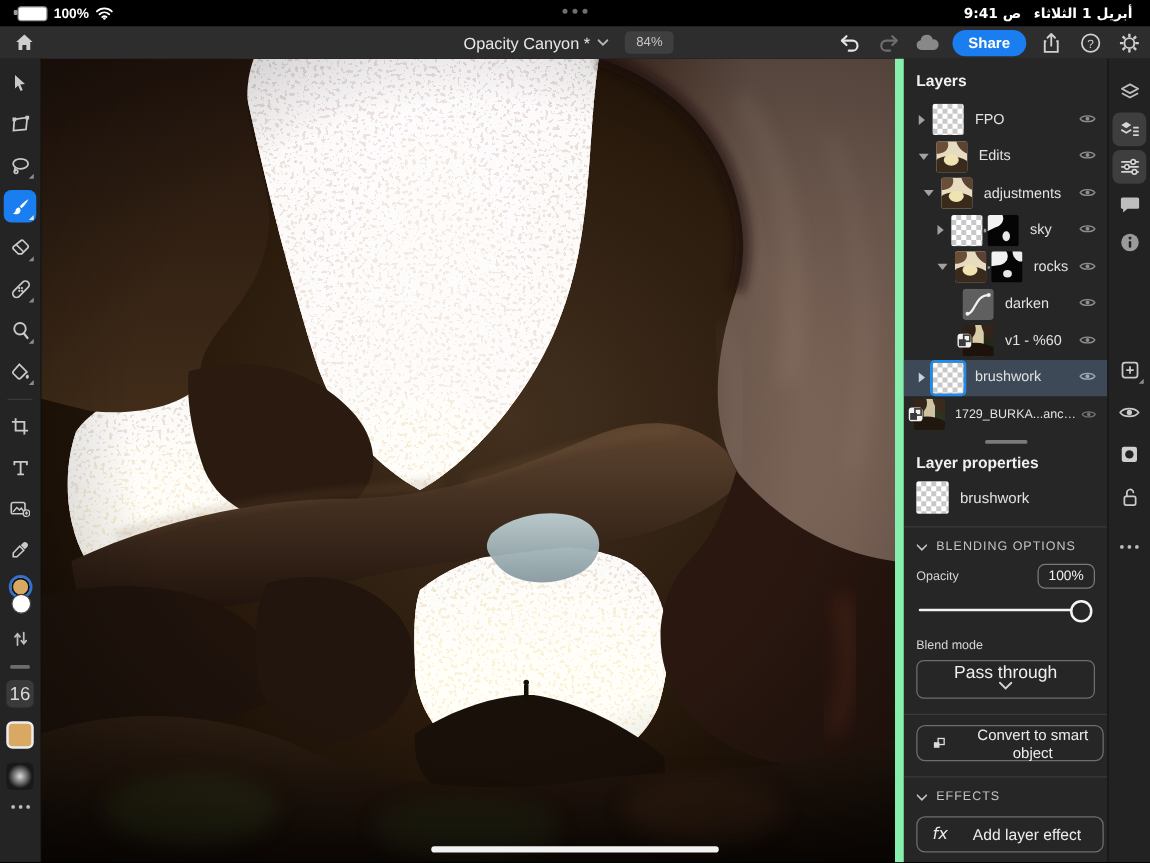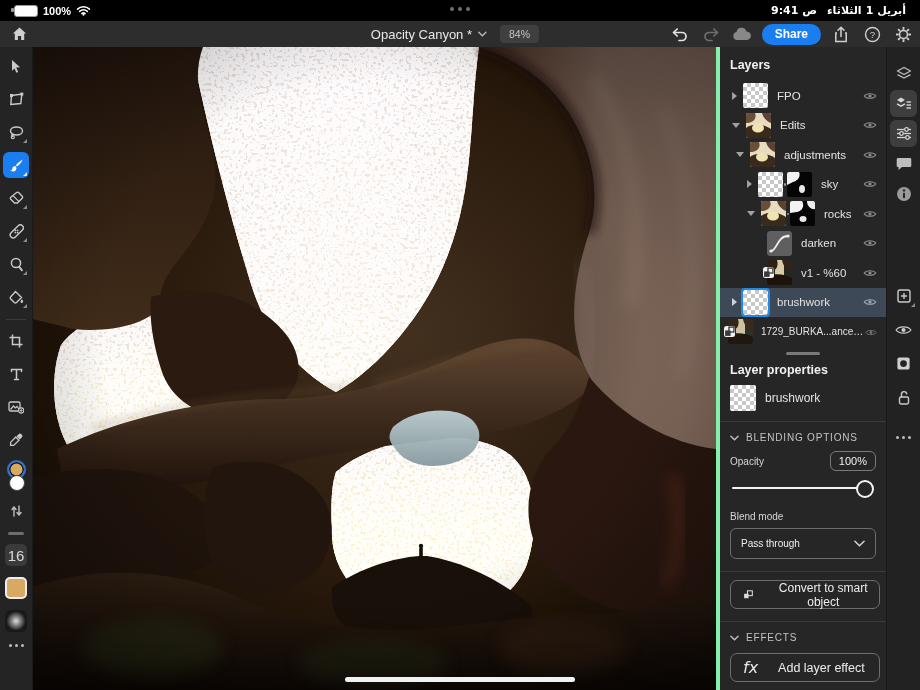--- a/index.html
+++ b/index.html
@@ -48,7 +48,7 @@
   .canvas svg{display:block;width:683px;height:643px;}
   .home-indicator{position:absolute;left:345px;top:677px;width:230px;height:5px;border-radius:3px;background:#fff;opacity:.95;z-index:30;}
   
-  .rightpanel{position:absolute;left:716px;top:47px;width:170px;height:643px;background:#262626;border-left:4px solid #86efac;box-sizing:border-box;overflow:hidden;}
+  .rightpanel{position:absolute;left:716px;top:47px;width:170px;height:643px;background:#262626;border-left:7px solid #86efac;box-sizing:border-box;overflow:hidden;}
   .panel-title{font-size:12.5px;font-weight:bold;color:#f0f0f0;padding:11px 10px 9px;}
   .lrow{position:relative;height:29.5px;display:flex;align-items:center;}
   .lrow.selected{background:#3d4956;}

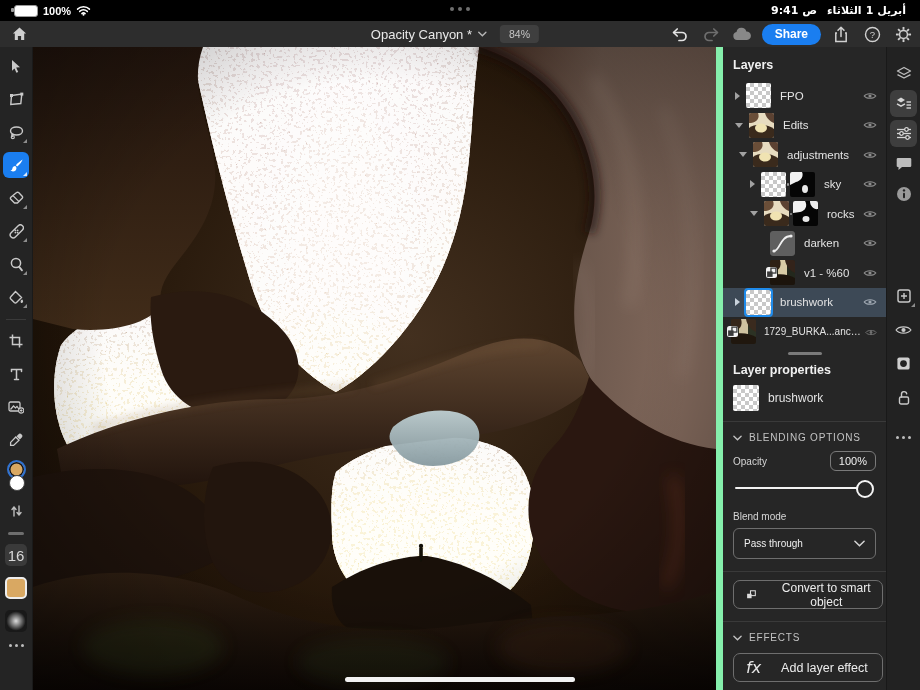--- a/index.html
+++ b/index.html
@@ -82,8 +82,8 @@
   .slider .track{position:absolute;left:0;right:6px;top:8px;height:2px;background:#f2f2f2;border-radius:1px;}
   .slider .knob{position:absolute;right:0;top:1px;width:14px;height:14px;border:2px solid #f4f4f4;border-radius:50%;background:#262626;}
   .bm-label{display:block;padding:10px 10px 6px;}
-  .dropdown{display:flex;align-items:center;justify-content:space-between;margin:0 10px;height:29px;
-            border:1px solid #6e6e6e;border-radius:6px;padding:0 10px;font-size:10px;color:#efefef;}
+  .dropdown{display:flex;align-items:center;margin:0 10px;height:29px;
+            border:1px solid #6e6e6e;border-radius:6px;padding:0 10px;font-size:14px;color:#efefef;flex-direction:column;}
   .panel-btn{display:flex;align-items:center;justify-content:center;gap:8px;margin:0 10px;height:29px;
              border:1px solid #6e6e6e;border-radius:7px;font-size:12px;color:#eded ed;color:#ededed;background:transparent;
              font-family:"Liberation Sans",sans-serif;width:150px;box-sizing:border-box;}

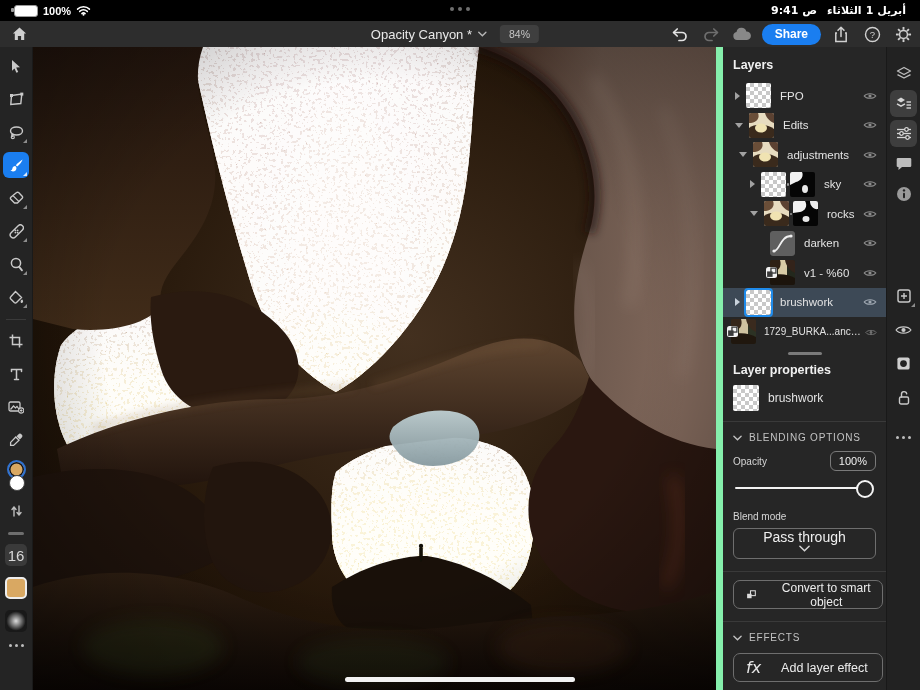--- a/index.html
+++ b/index.html
@@ -88,7 +88,7 @@
              border:1px solid #6e6e6e;border-radius:7px;font-size:12px;color:#eded ed;color:#ededed;background:transparent;
              font-family:"Liberation Sans",sans-serif;width:150px;box-sizing:border-box;}
   .panel-btn.left{justify-content:flex-start;padding-left:12px;gap:20px;}
-  .fx-glyph{font-style:italic;font-family:"DejaVu Sans",sans-serif;font-size:16px;color:#e8e8e8;}
+  .fx-glyph{font-style:italic;font-family:"DejaVu Sans",sans-serif;font-size:13px;color:#e8e8e8;}
   .hint{font-style:italic;font-size:11px;color:#bdbdbd;padding:9px 10px 0;}
   
   .rightrail{position:absolute;left:886px;top:47px;width:34px;height:643px;background:#222;border-left:1px solid #191919;

